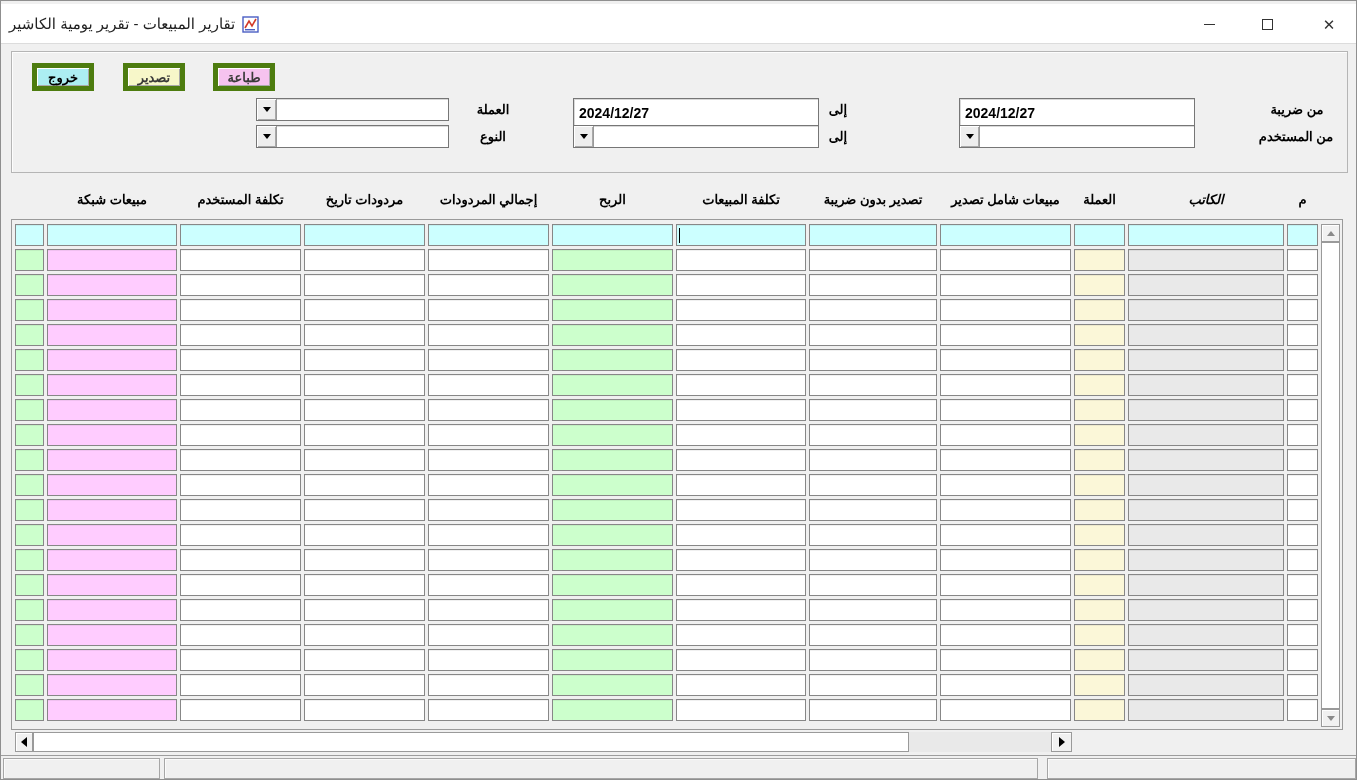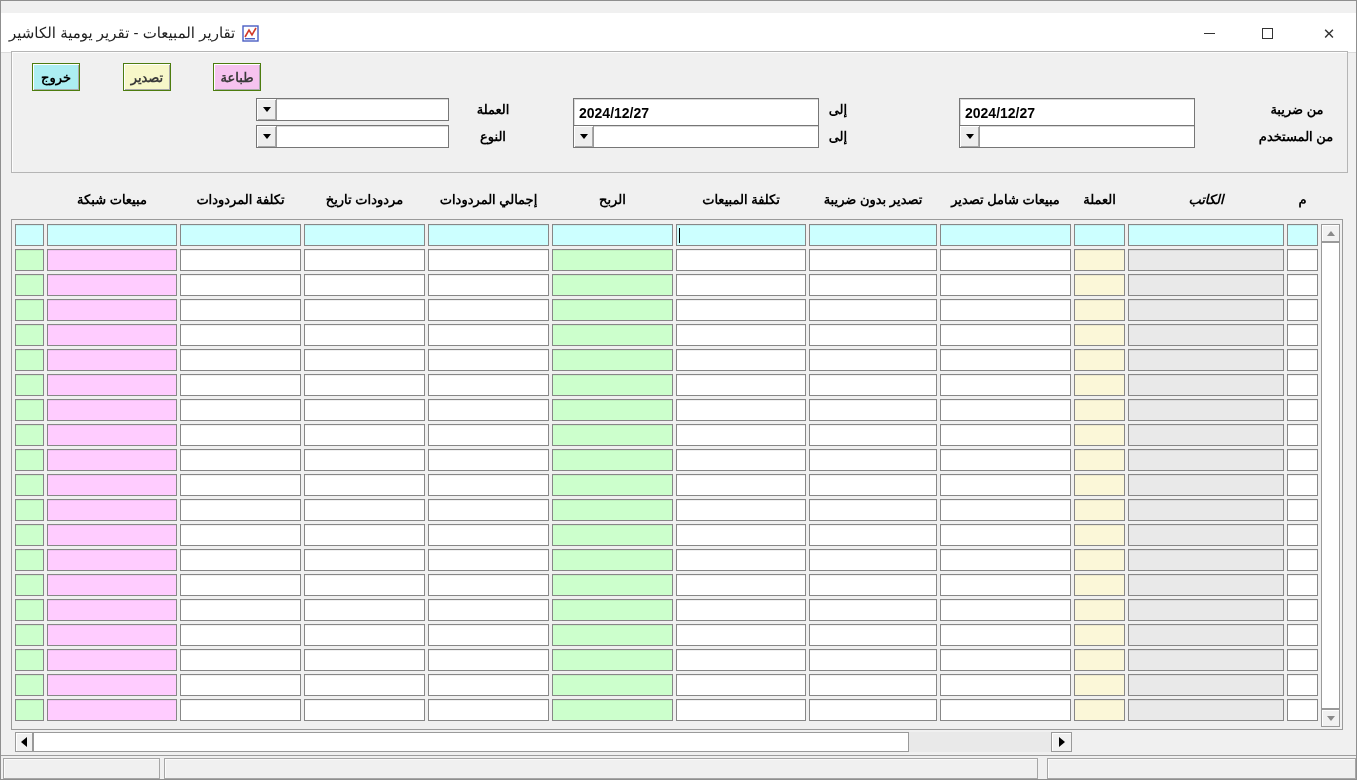--- a/index.html
+++ b/index.html
@@ -9,7 +9,7 @@
     background:#f0f0f0; border:1px solid #8f8f8f; overflow:hidden; }
 
   
-  .titlebar { position:absolute; left:0; top:12px; width:100%; height:40px;
+  .titlebar { position:absolute; left:0; top:3px; width:100%; height:40px;
     background:#ffffff; border-bottom:1px solid #dcdcdc; }
   .titlegroup { position:absolute; left:8px; top:0; height:40px;
     display:flex; align-items:center; gap:7px; }

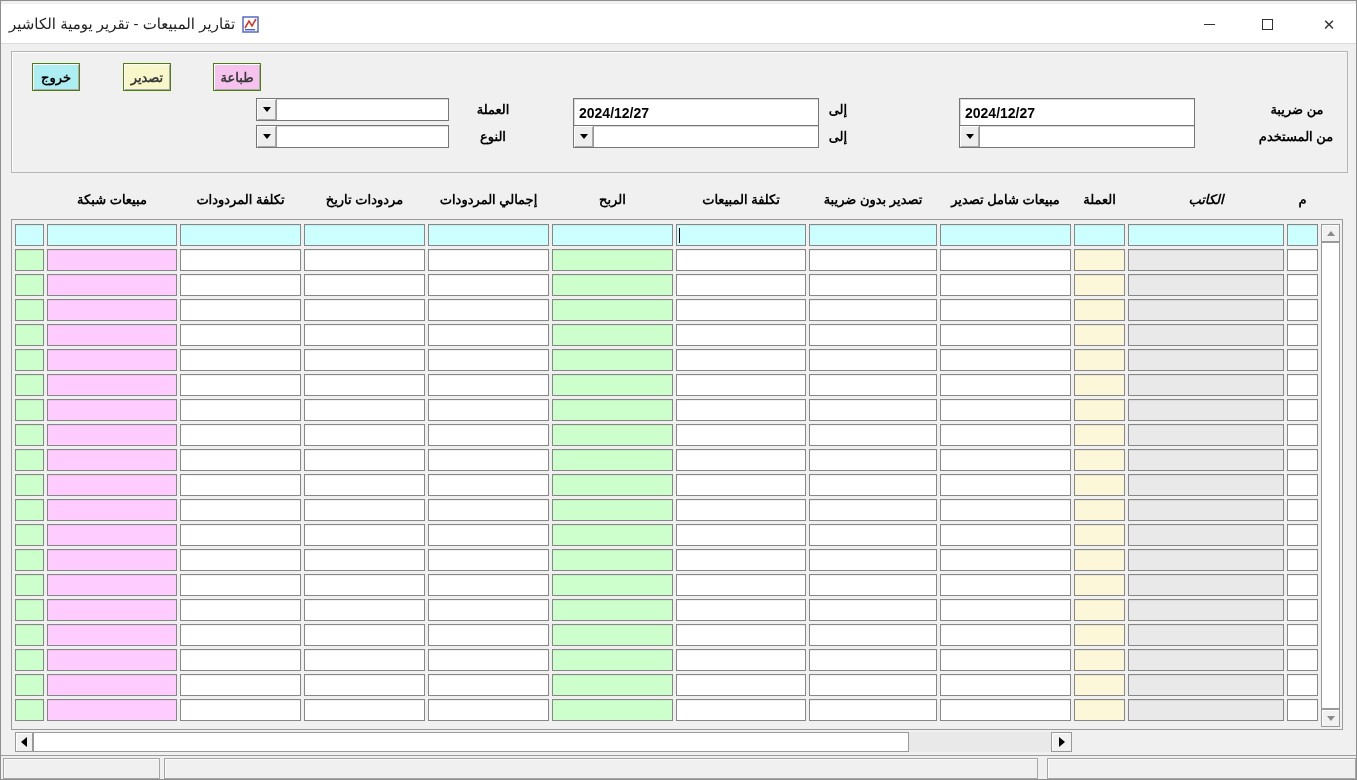--- a/index.html
+++ b/index.html
@@ -24,8 +24,8 @@
   
   .panel { position:absolute; left:10px; top:50px; width:1337px; height:122px;
     border:1px solid #b5b5b5; box-shadow:inset 1px 1px 0 #fdfdfd; }
-  .btn3d { position:absolute; top:62px; height:28px; width:48px;
-    border:1px solid #4d7c0f;
+  .btn3d { position:absolute; top:62px; height:28px; width:62px;
+    border:5px solid #4d7c0f;
     box-shadow:inset 1px 1px 0 #ffffff, inset -1px -1px 0 #a9a9a9;
     display:flex; align-items:center; justify-content:center;
     font-size:13px; font-weight:bold; cursor:default; }

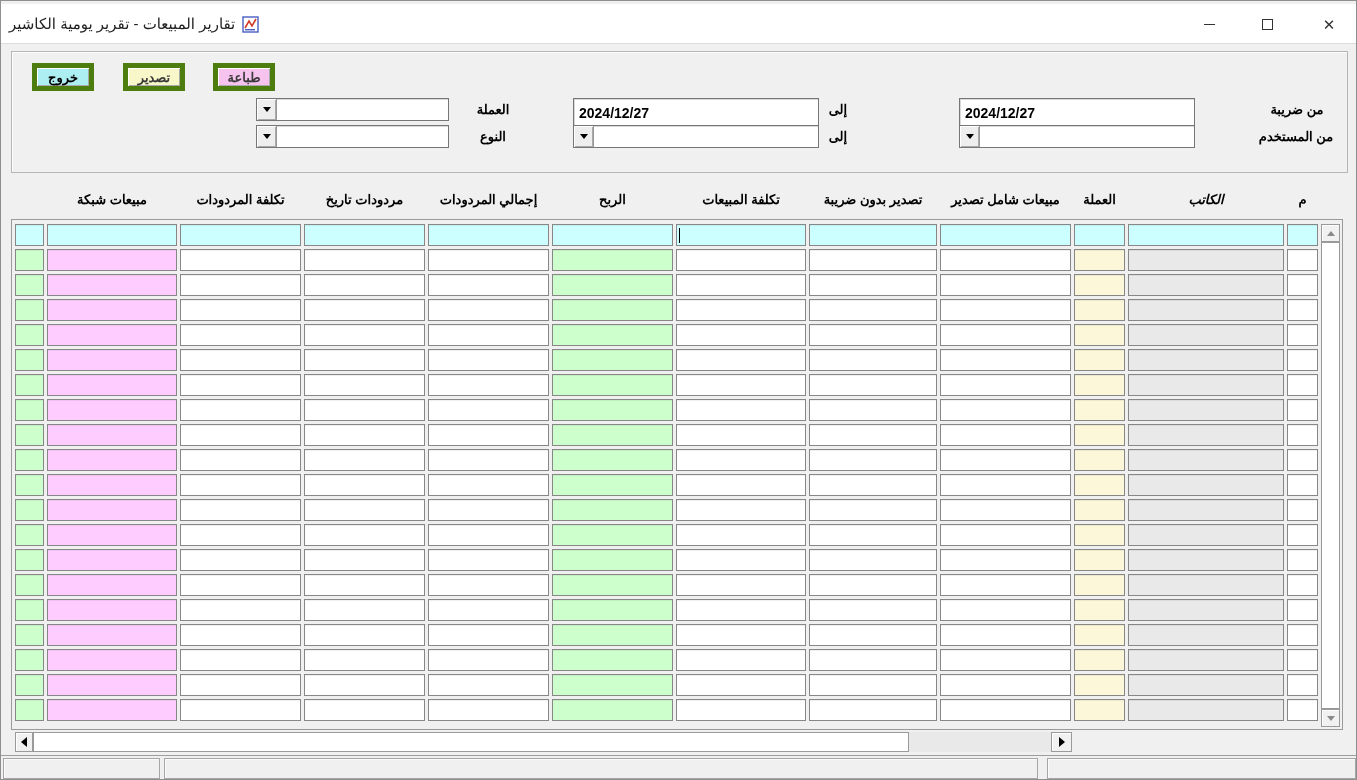--- a/index.html
+++ b/index.html
@@ -170,7 +170,7 @@
   <div class="gridhead">
       <div class="hcell" dir="rtl" style="width: 29px;"></div>
       <div class="hcell" dir="rtl" style="width: 130px;">مبيعات شبكة</div>
-      <div class="hcell" dir="rtl" style="width: 121px;">تكلفة المردودات</div>
+      <div class="hcell" dir="rtl" style="width: 121px;">تكلفة المستخدم</div>
       <div class="hcell" dir="rtl" style="width: 121px;">مردودات تاريخ</div>
       <div class="hcell" dir="rtl" style="width: 121px;">إجمالي المردودات</div>
       <div class="hcell" dir="rtl" style="width: 121px;">الربح</div>

